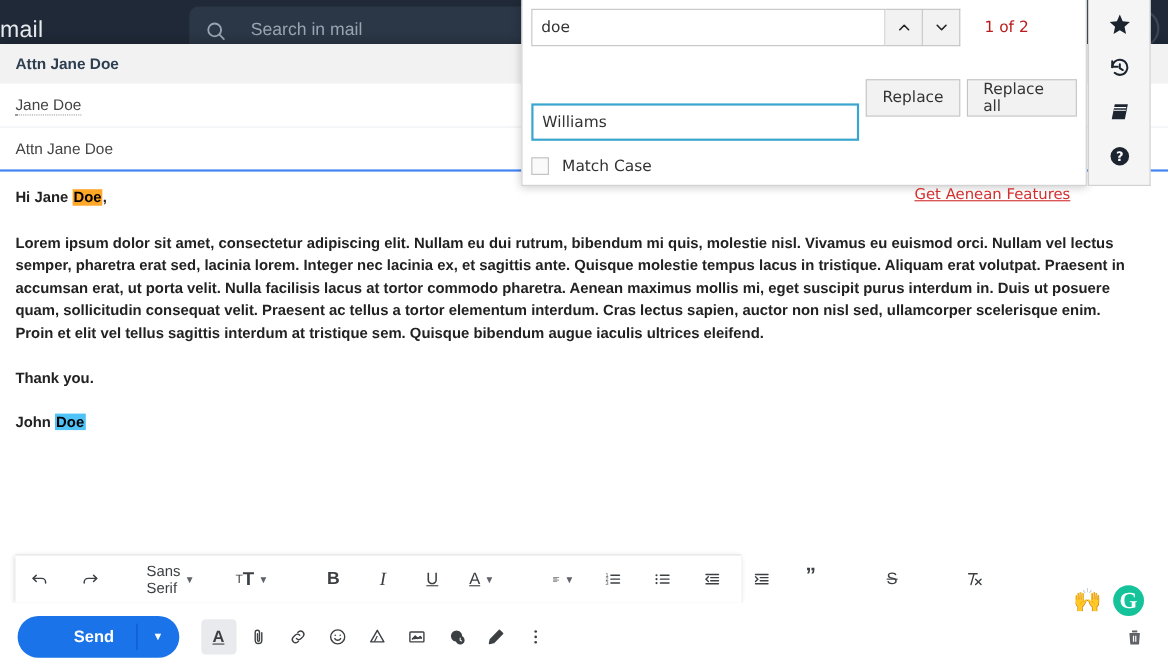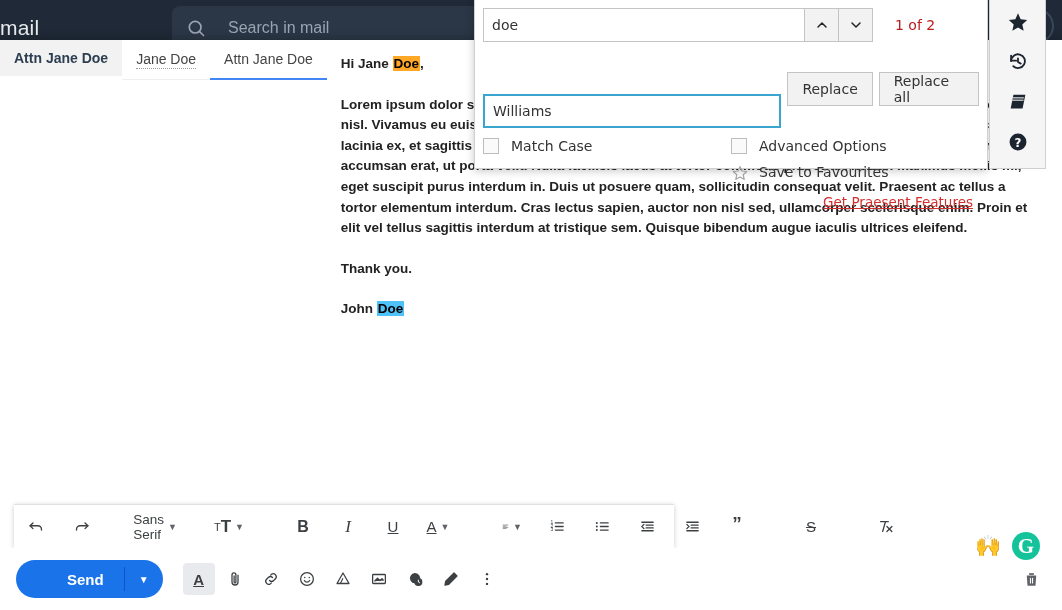--- a/index.html
+++ b/index.html
@@ -49,7 +49,7 @@
     width: 1062px; height: 570px;
     background: #ffffff;
     box-shadow: 0 0 10px rgba(0,0,0,.28);
-    display: flex; flex-direction: row;
+    display: flex; flex-direction: column;
   }
   .compose-title {
     height: 36px; background: #f2f2f2;

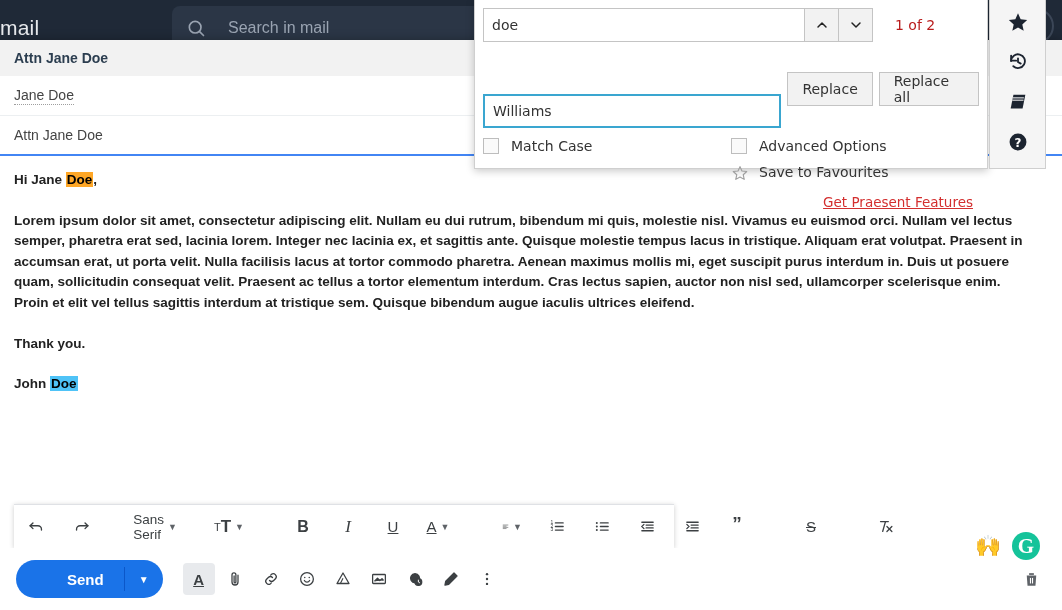--- a/index.html
+++ b/index.html
@@ -184,7 +184,7 @@
   }
   .fr-opts { display: flex; font-size: 14px; color: #333; margin-top: 10px; }
   .fr-col { width: 250px; }
-  .fr-opt { display: flex; height: 26px; cursor: pointer; }
+  .fr-opt { display: flex; align-items: center; height: 26px; cursor: pointer; }
   .fr-checkbox {
     width: 16px; height: 16px; border: 1px solid #bdbdbd;
     background: #fafafa; margin-right: 12px; flex: 0 0 auto;

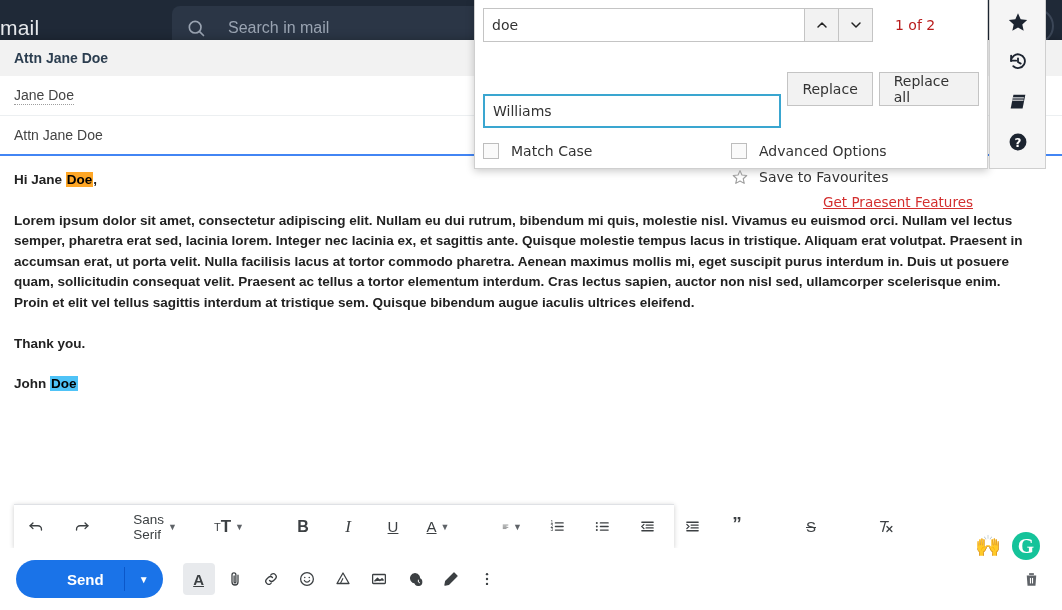--- a/index.html
+++ b/index.html
@@ -458,20 +458,6 @@
         <span>Match Case</span>
       </div>
     </div>
-    <div class="fr-col">
-      <div class="fr-opt">
-        <span class="fr-checkbox"></span>
-        <span>Advanced Options</span>
-      </div>
-      <div class="fr-opt">
-        <span class="fr-staricon">
-          <svg viewBox="0 0 24 24" width="18" height="18" fill="none" stroke="#9e9e9e" stroke-width="1.5" stroke-linejoin="round">
-            <path d="M12 3.5 L14.6 9.3 L21 10 L16.3 14.3 L17.6 20.5 L12 17.3 L6.4 20.5 L7.7 14.3 L3 10 L9.4 9.3 Z"></path>
-          </svg>
-        </span>
-        <span>Save to Favourites</span>
-      </div>
-    </div>
   </div>
 
   <div class="fr-premium">

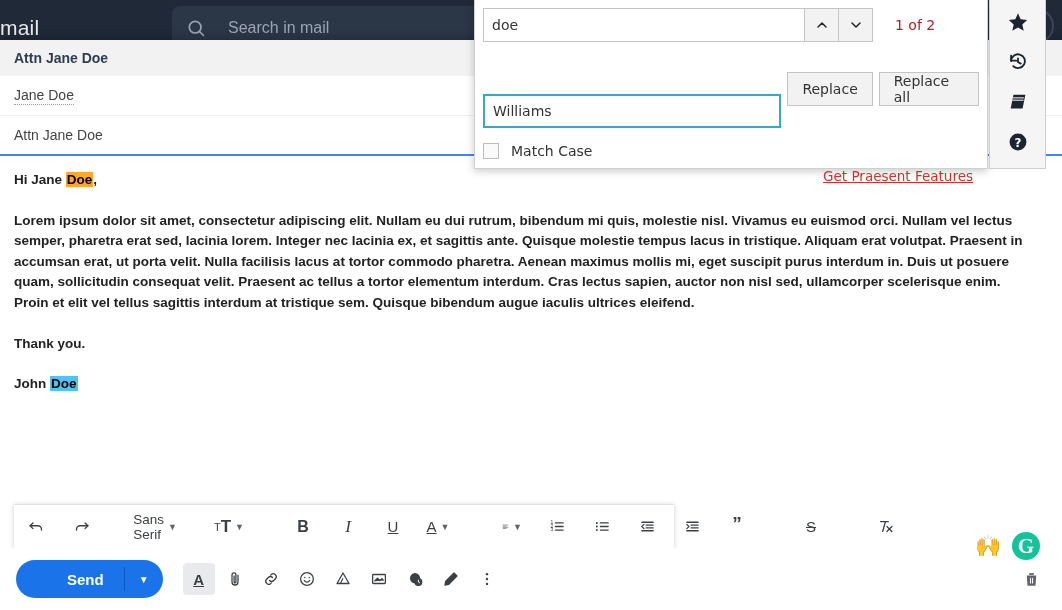--- a/index.html
+++ b/index.html
@@ -461,7 +461,7 @@
   </div>
 
   <div class="fr-premium">
-    <a>Get Praesent Features</a>
+    <a>Get Aenean Features</a>
   </div>
 </div>
 

